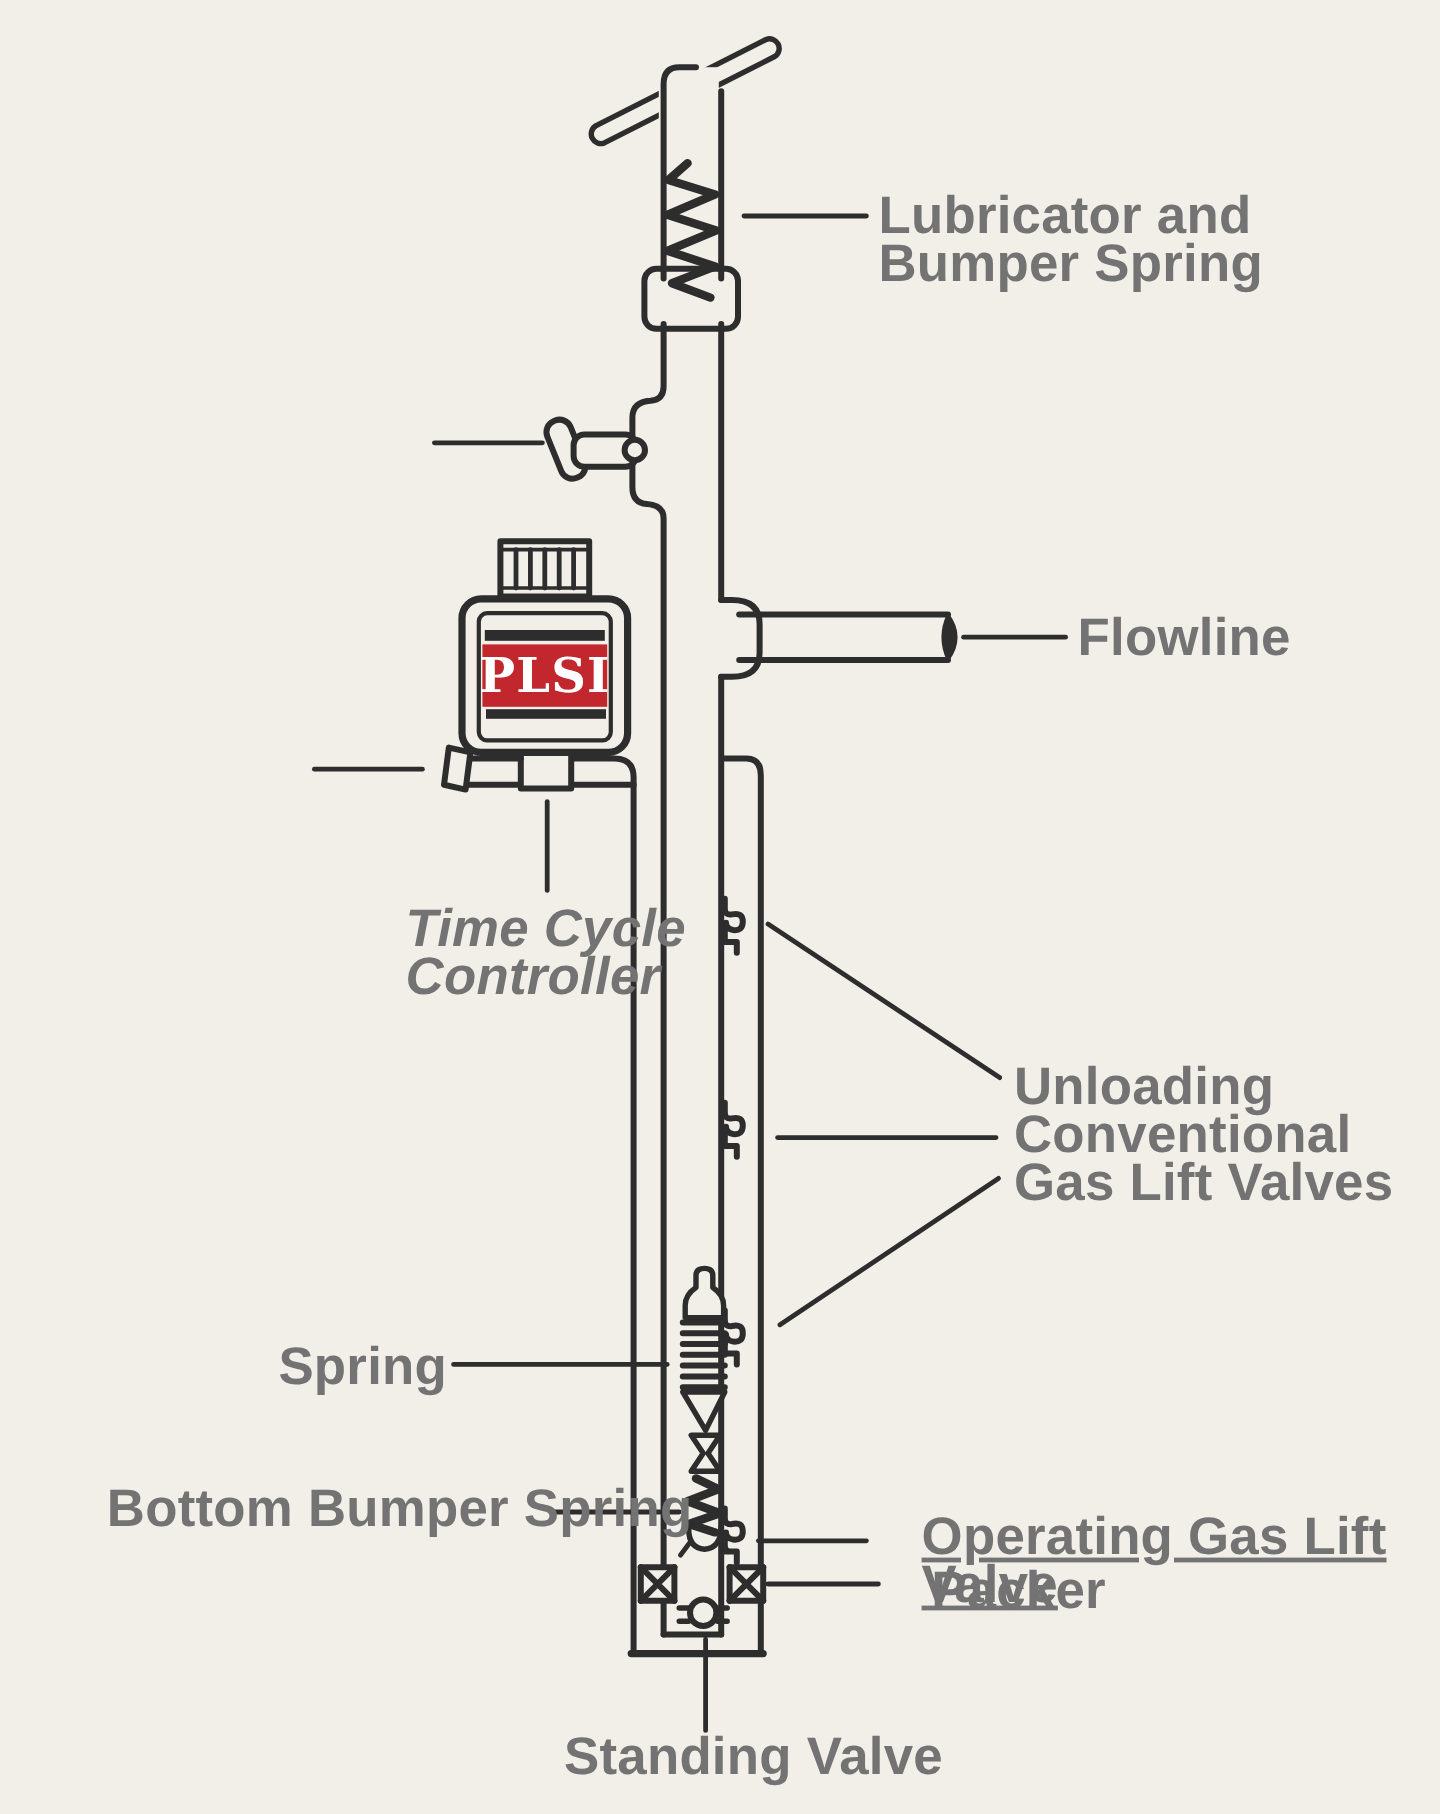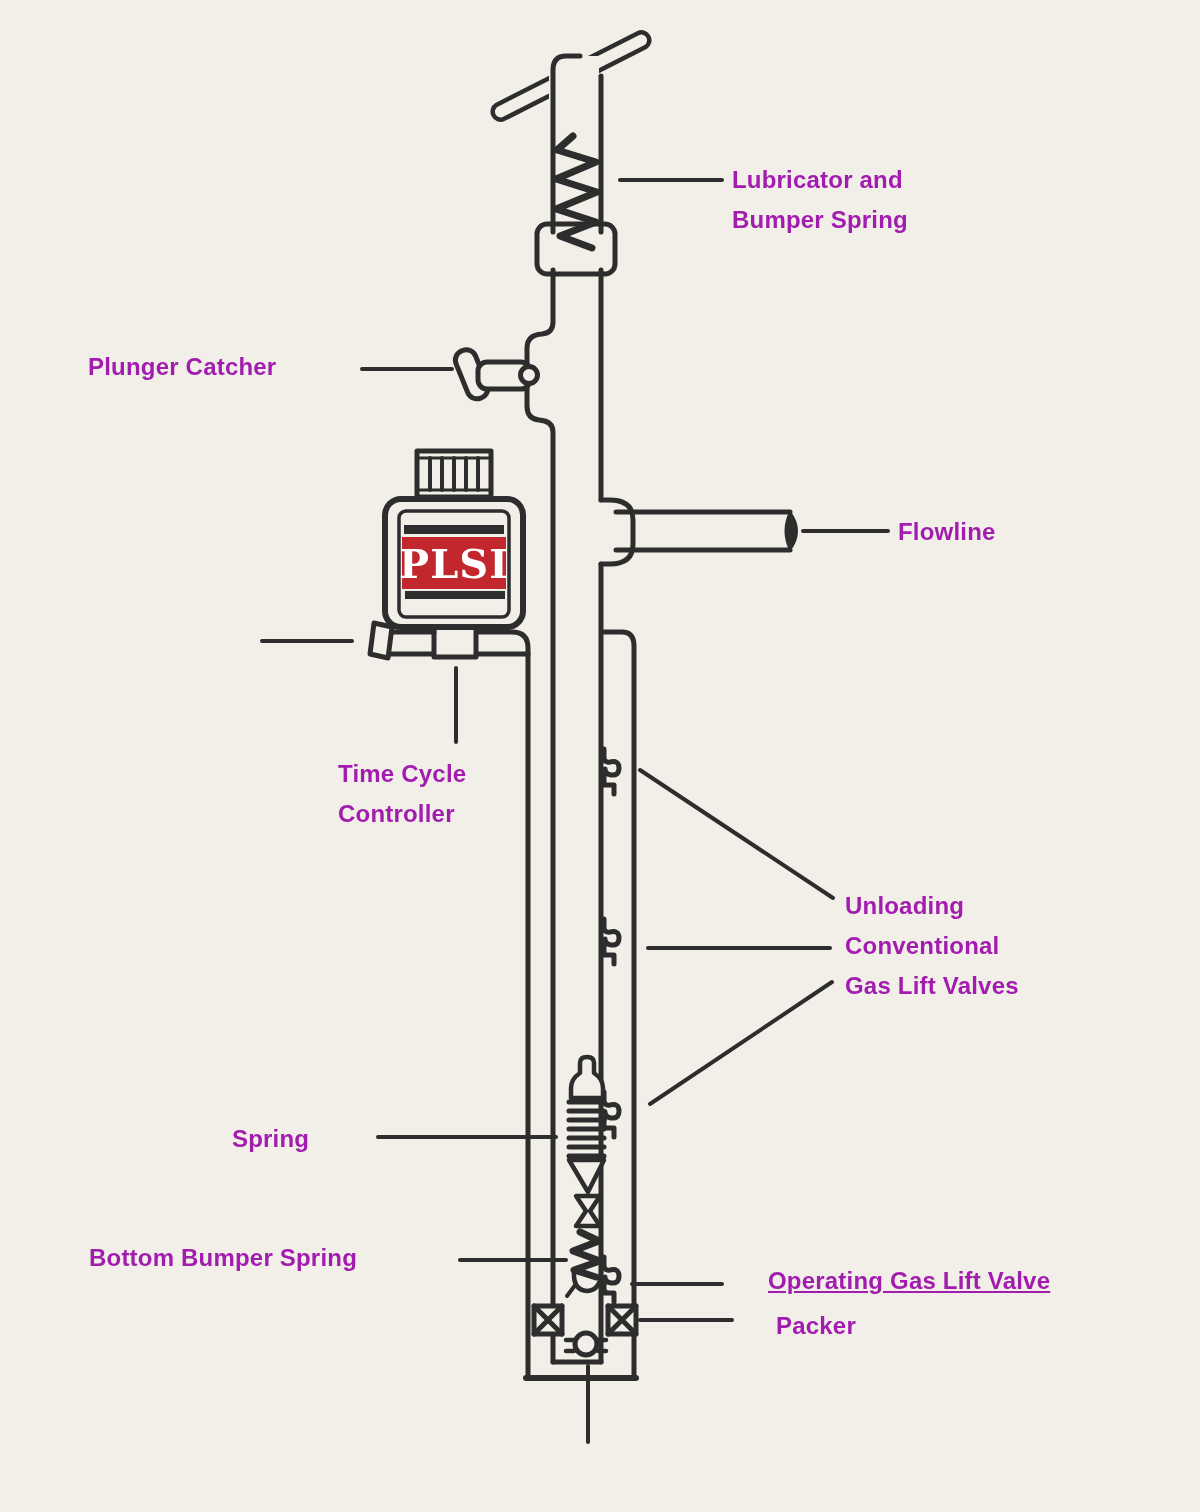--- a/index.html
+++ b/index.html
@@ -14,9 +14,9 @@
   .label{
     position:absolute;
     font-weight:bold;
-    font-size:24px;
+    font-size:44px;
     line-height:40px;
-    color:#a21caf;
+    color:#737373;
     white-space:pre-line;
     letter-spacing:0.2px;
   }

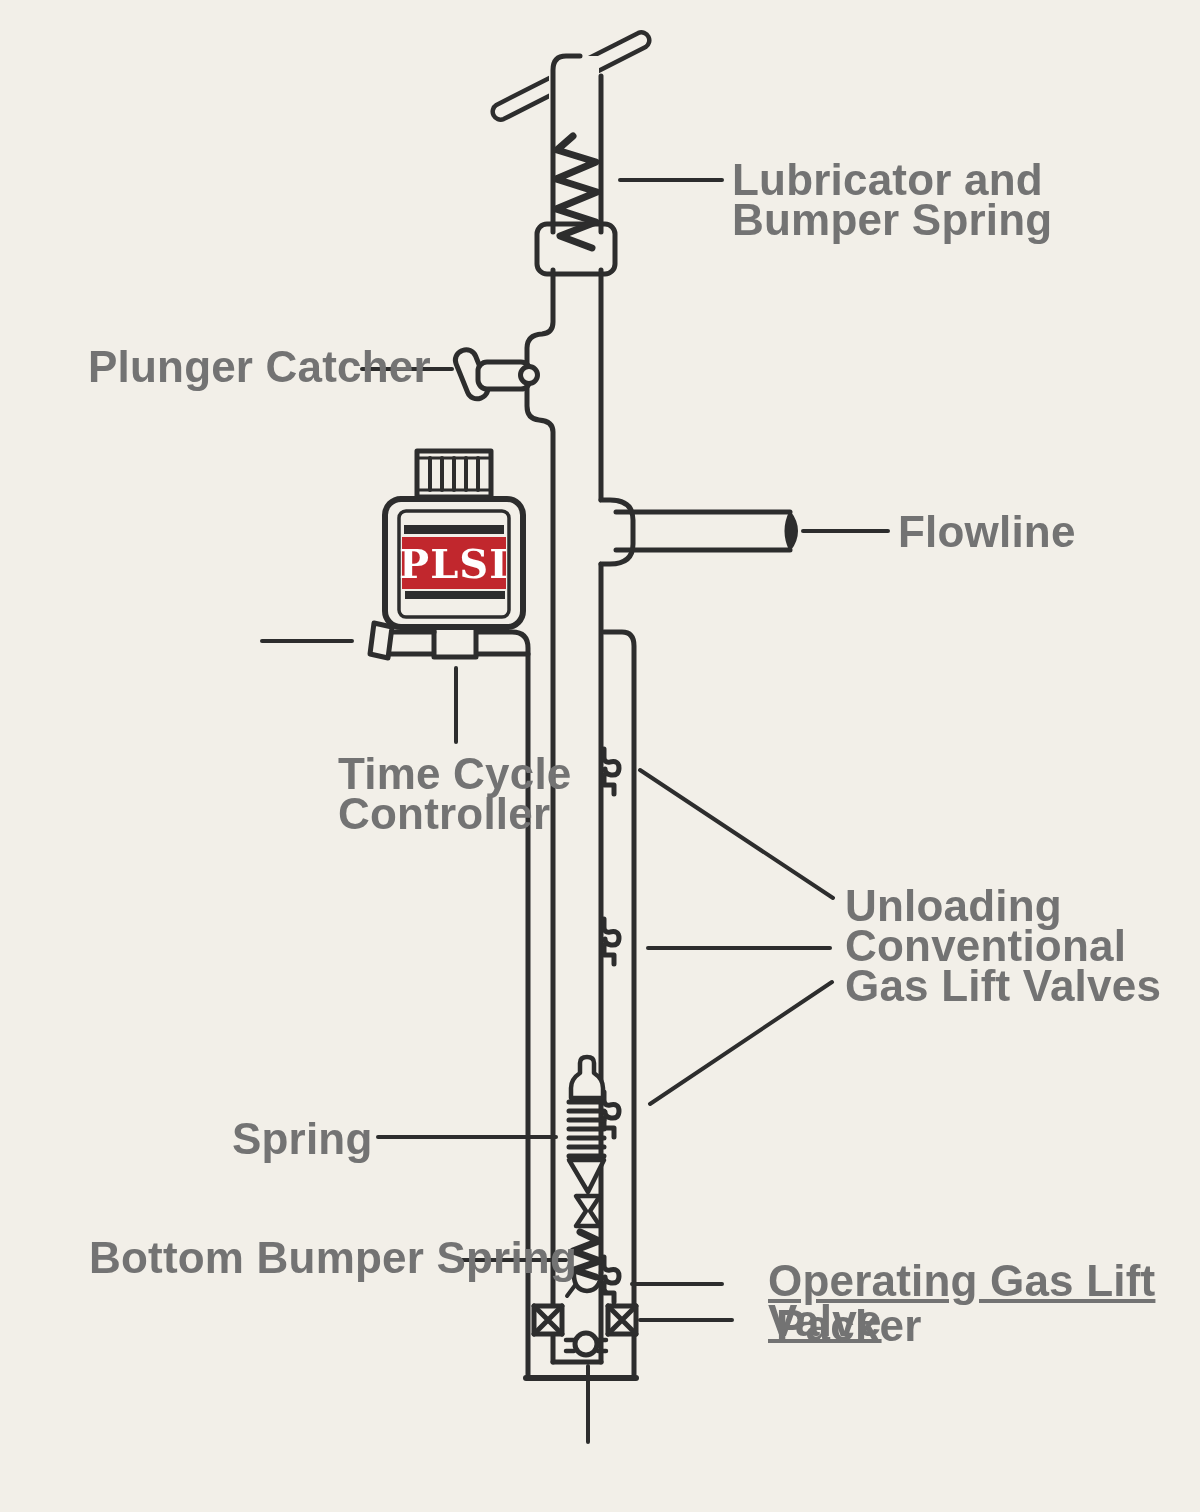--- a/index.html
+++ b/index.html
@@ -156,7 +156,6 @@
   <div class="label" style="left:732px; top:160px;">Lubricator and
 Bumper Spring</div>
 
-  <div class="label" style="left:88px; top:347px;">Plunger Catcher</div>
 
   <div class="label" style="left:898px; top:512px;">Flowline</div>
 

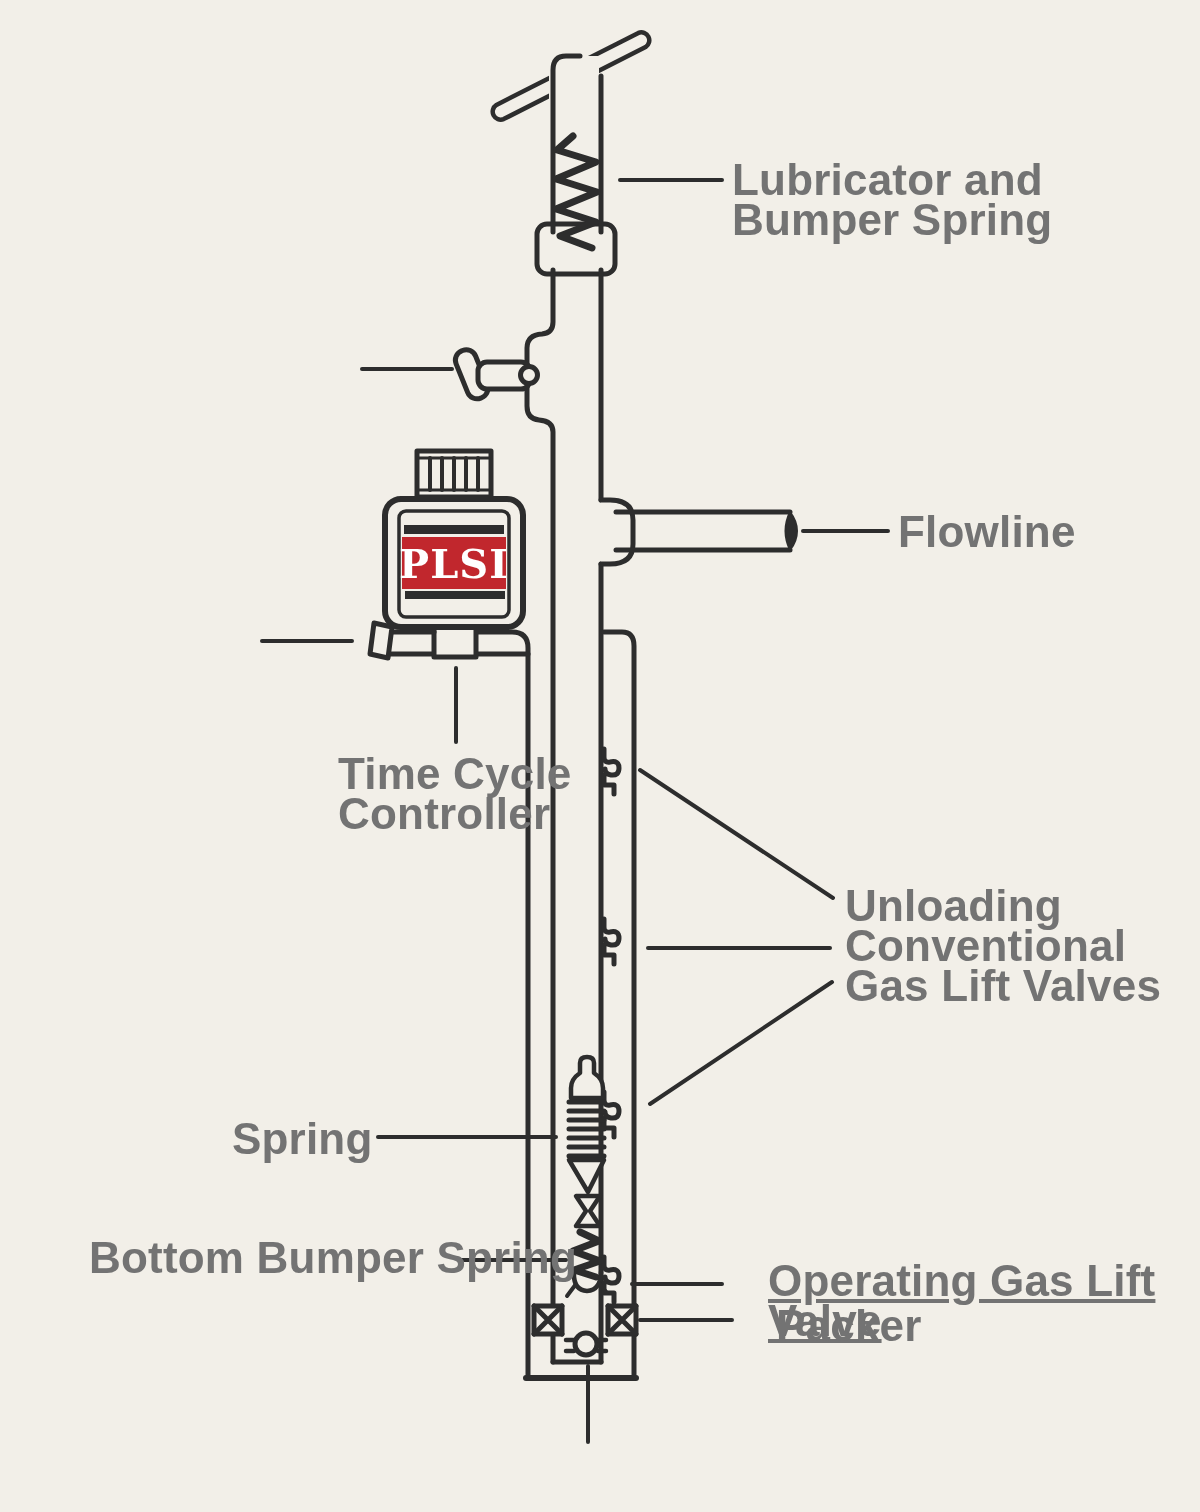--- a/index.html
+++ b/index.html
@@ -160,7 +160,7 @@
   <div class="label" style="left:898px; top:512px;">Flowline</div>
 
 
-  <div class="label" style="left:338px; top:754px;">Time Cycle
+  <div class="label" style="left:338px; top:754px;font-style:italic;">Time Cycle
 Controller</div>
 
   <div class="label" style="left:845px; top:886px;">Unloading

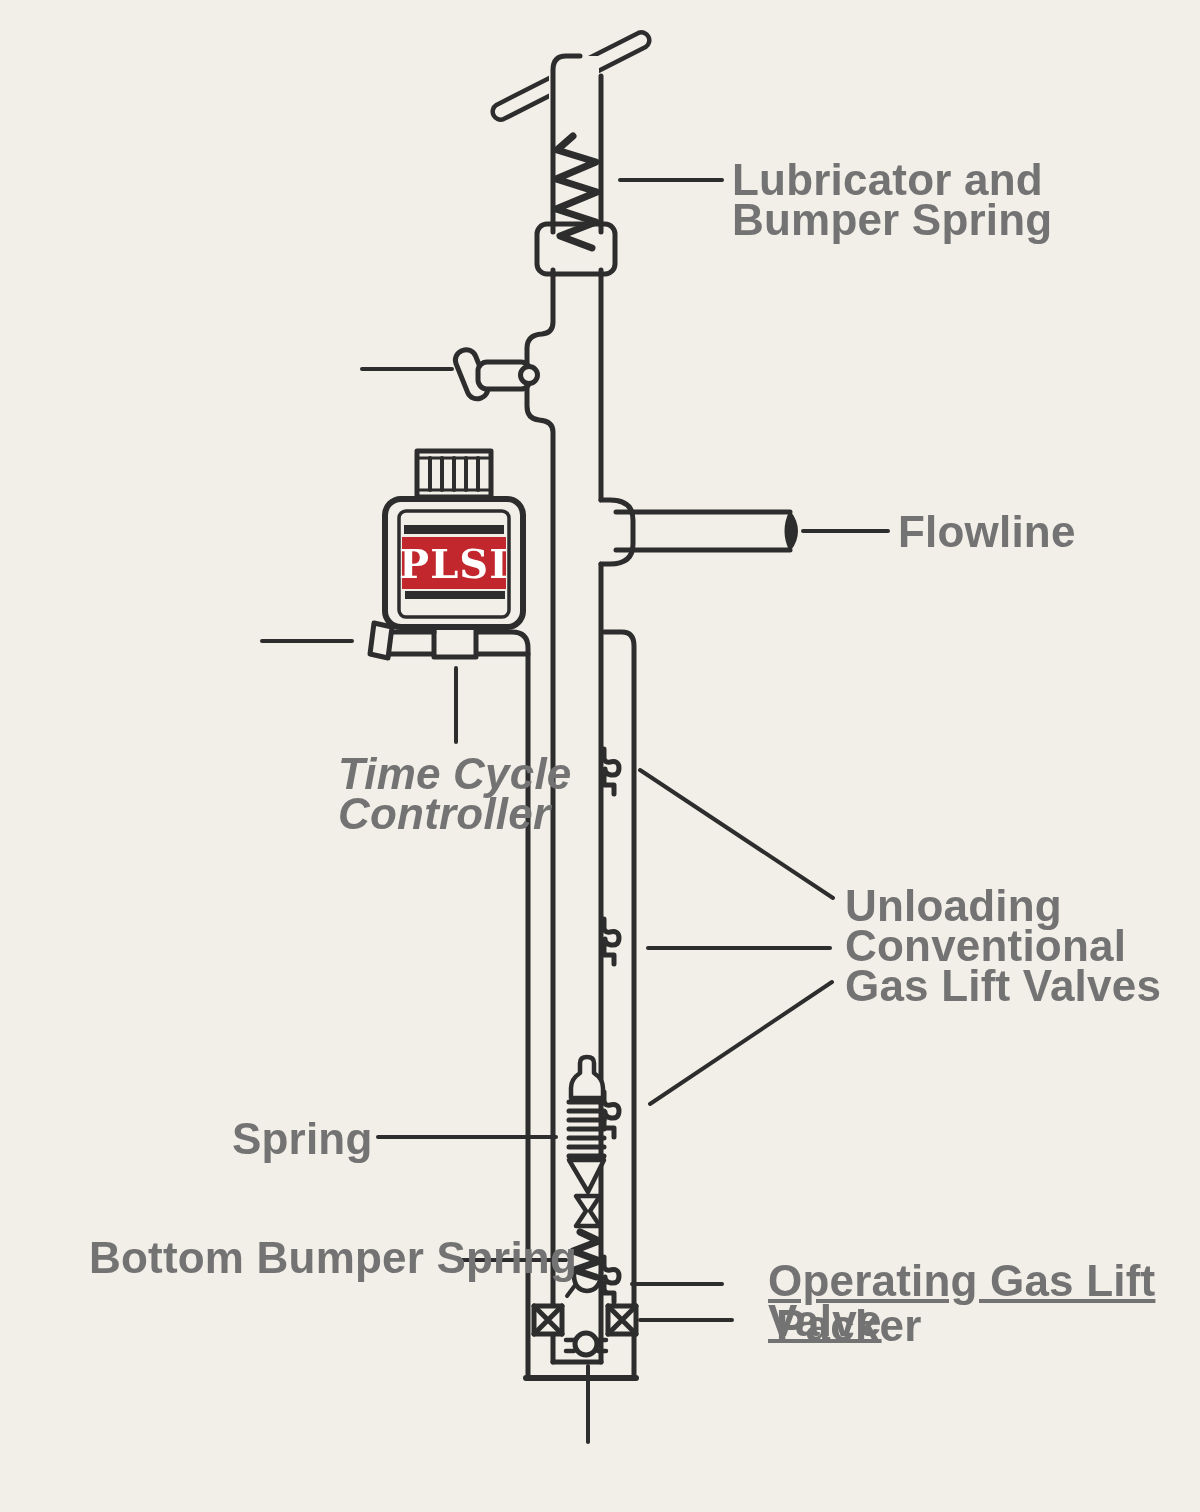--- a/index.html
+++ b/index.html
@@ -175,6 +175,7 @@
 
   <div class="label" style="left:740px; top:1306px;margin-left:36px;">Packer</div>
 
+  <div class="label" style="left:470px; top:1444px;">Standing Valve</div>
 
   <div class="logo-text">PLSI</div>
 

